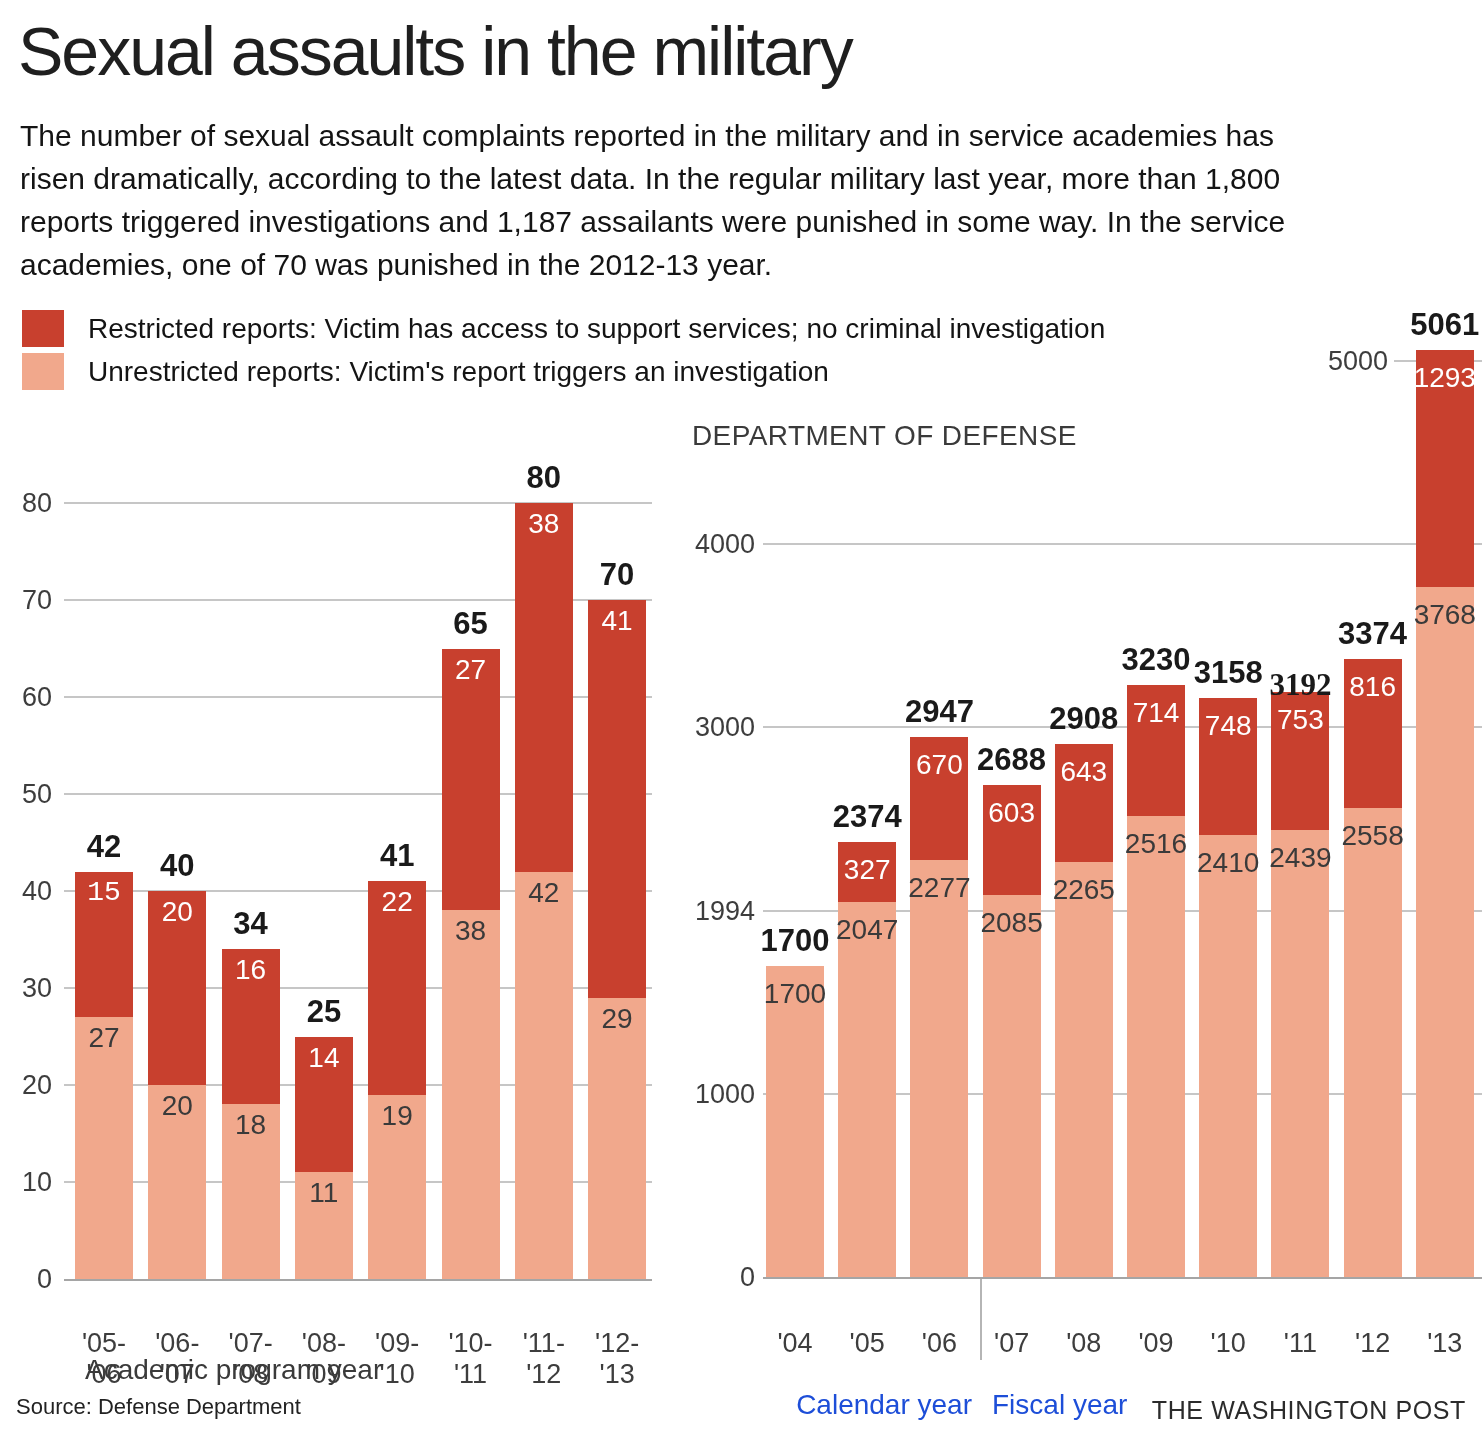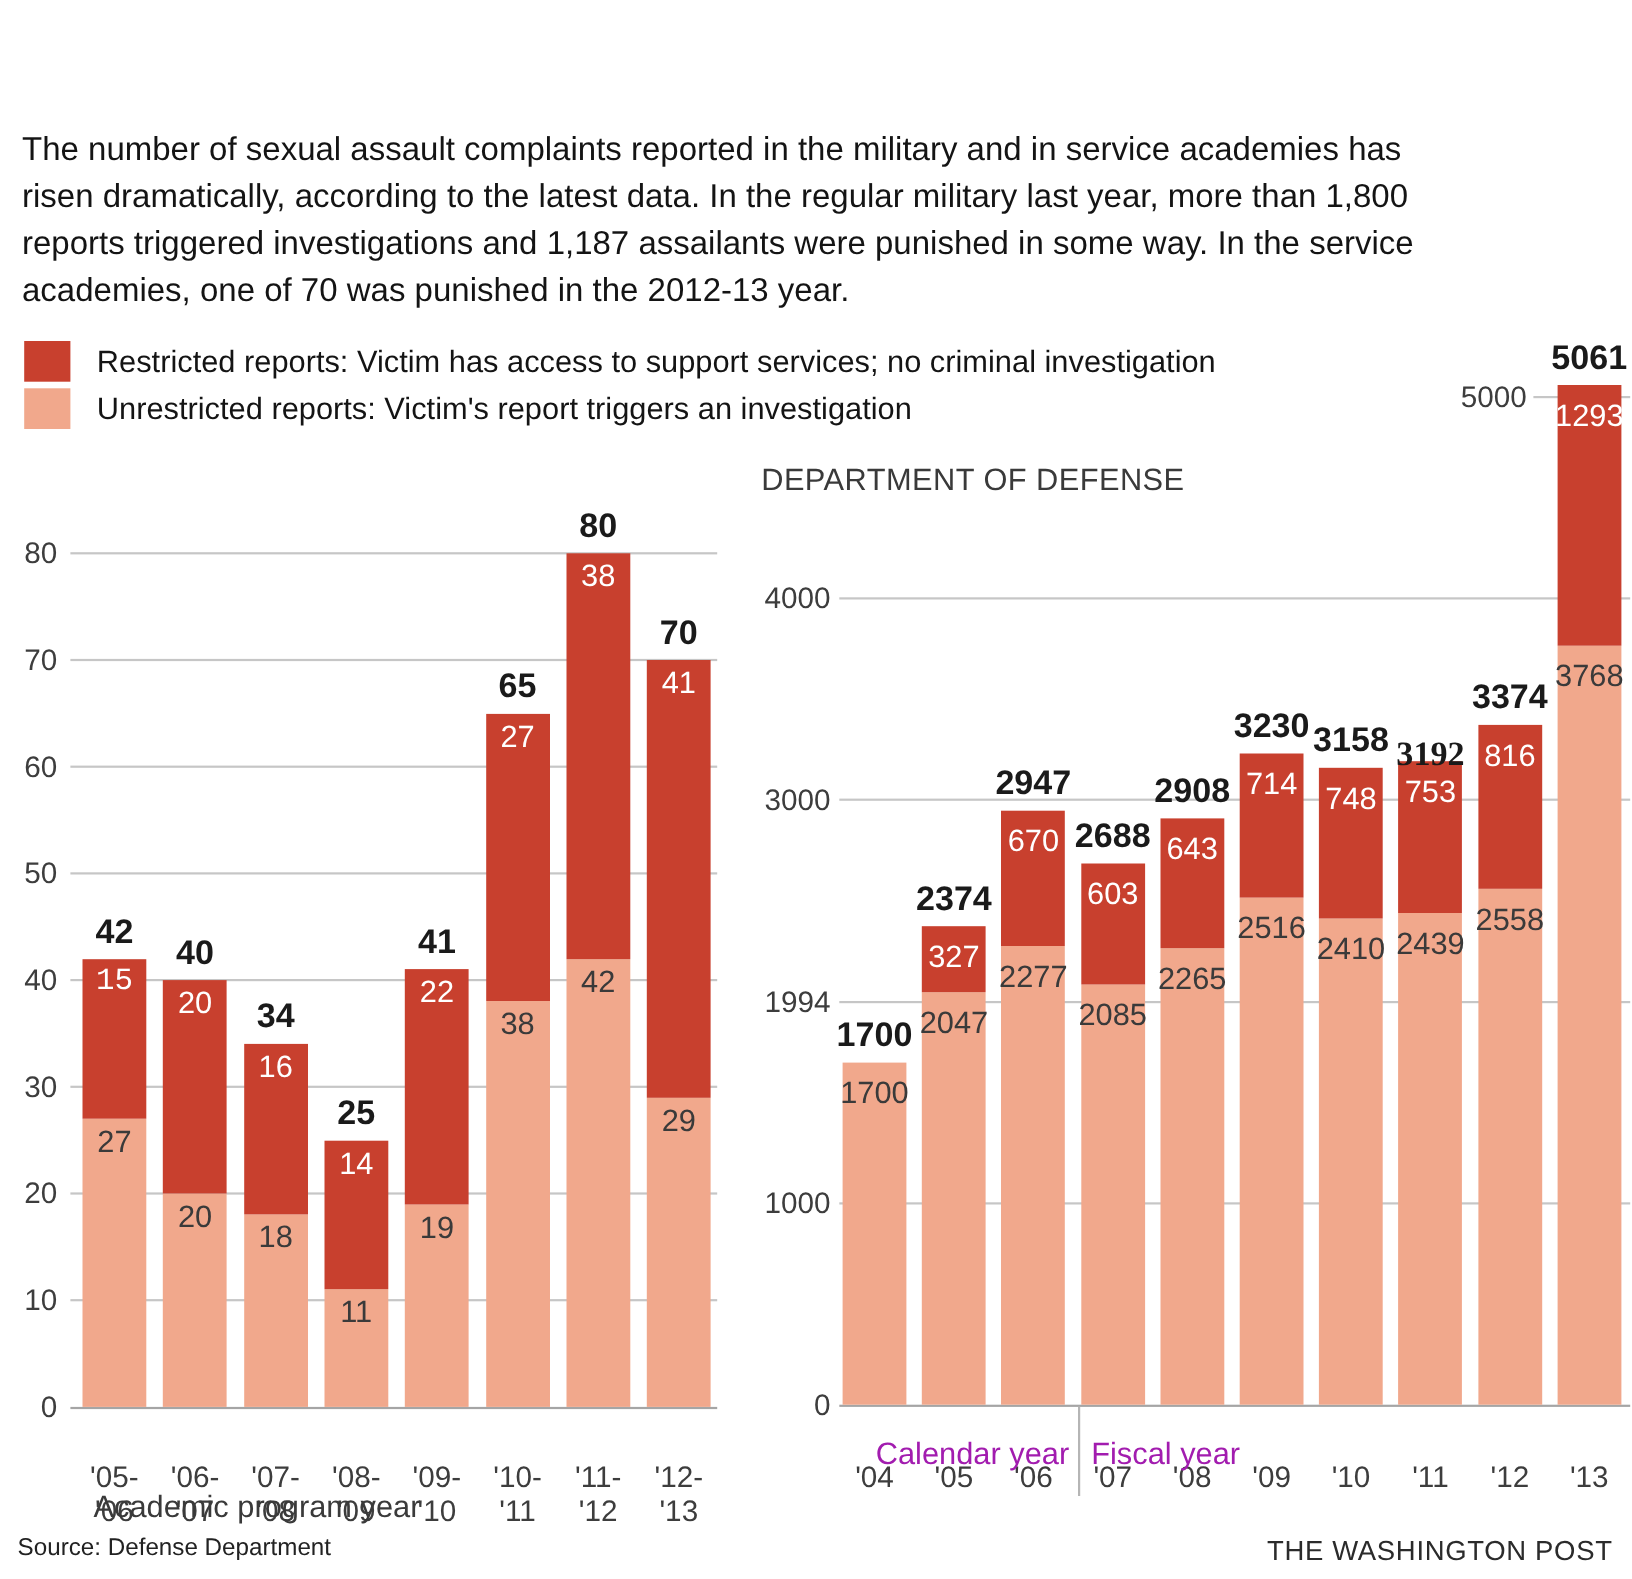--- a/index.html
+++ b/index.html
@@ -28,6 +28,7 @@
 
 <div id="canvas">
 
+  <div class="abs title">Sexual assaults in the military</div>
 
   <div class="abs intro-line" style="top:114px">The number of sexual assault complaints reported in the military and in service academies has</div>
   <div class="abs intro-line" style="top:157px">risen dramatically, according to the latest data. In the regular military last year, more than 1,800</div>

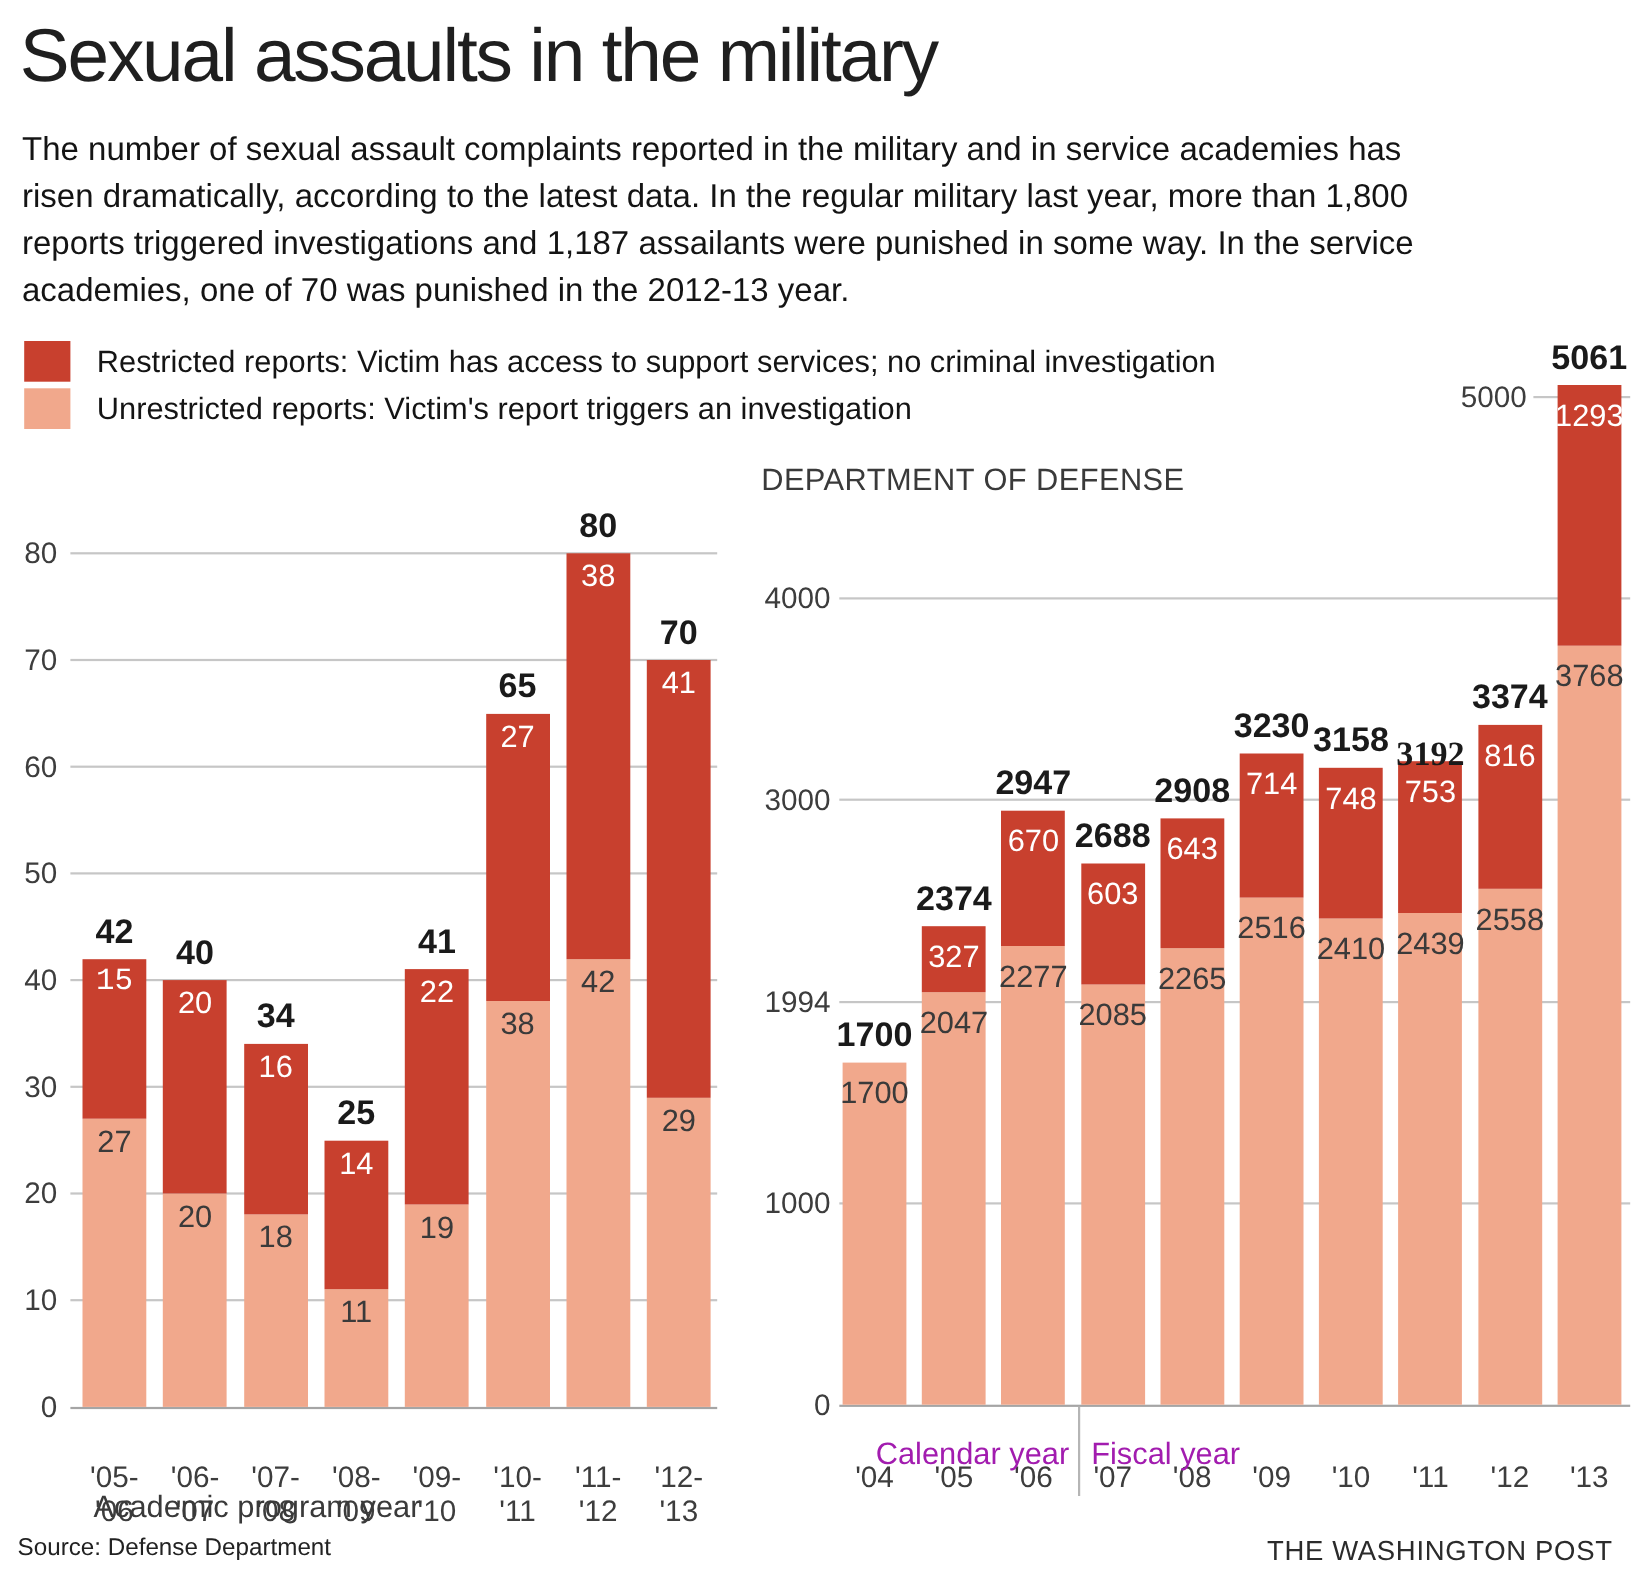--- a/index.html
+++ b/index.html
@@ -20,7 +20,7 @@
   .seg-label{font-size:28px;line-height:30px;text-align:center;}
   .total-label{font-size:31px;line-height:34px;font-weight:bold;text-align:center;}
   .axis-title{font-size:28px;color:#3a3a3a;white-space:nowrap;}
-  .group-label{font-size:28px;color:#a21caf;top:1306px;line-height:31px;white-space:nowrap;}
+  .group-label{font-size:28px;color:#1d4ed8;top:1389px;line-height:31px;white-space:nowrap;}
   .divider{width:2px;}
 </style>
 </head>

